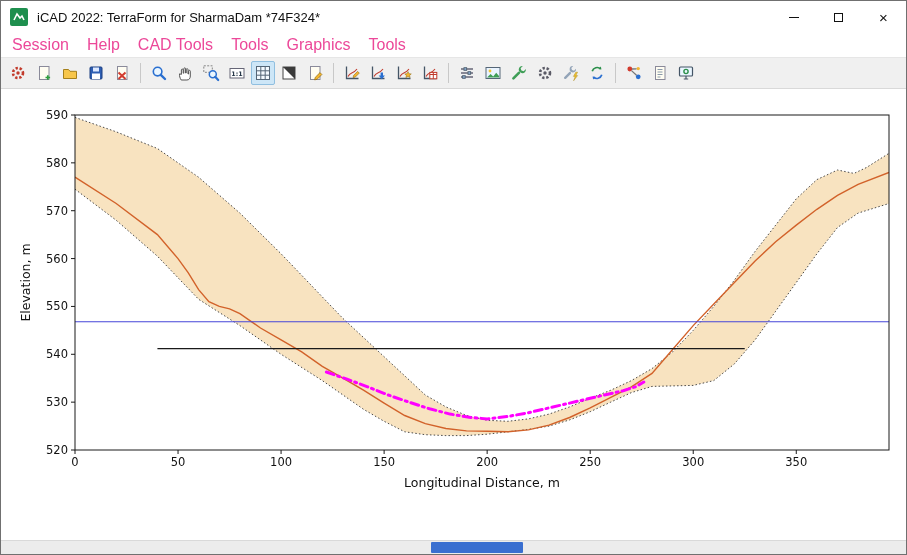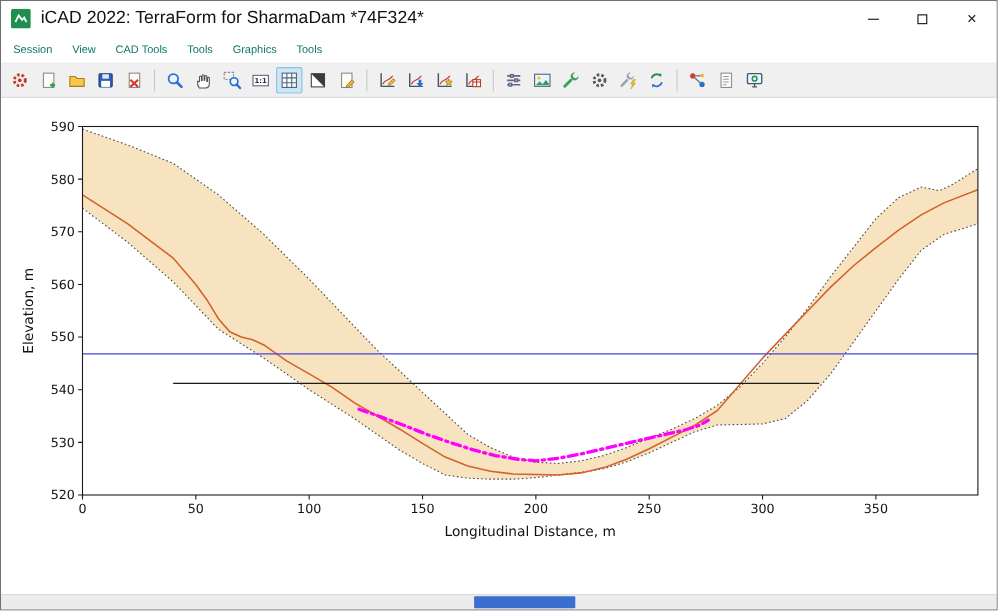--- a/index.html
+++ b/index.html
@@ -7,7 +7,7 @@
   .window{position:relative;width:907px;height:555px;border:1px solid #707070;background:#f0f0f0;overflow:hidden}
   .titlebar{height:32px;background:#ffffff;display:flex;align-items:center;padding-left:9px}
   .app-icon{width:18px;height:18px;margin-right:9px;flex:0 0 auto}
-  .title{font-size:16px;color:#111;flex:1 1 auto;white-space:nowrap;overflow:hidden}
+  .title{font-size:13px;color:#111;flex:1 1 auto;white-space:nowrap;overflow:hidden}
   .win-controls{display:flex;height:100%}
   .win-btn{width:45px;height:100%;display:flex;align-items:center;justify-content:center;color:#111;cursor:default}
   .glyph-min{width:10px;height:1px;background:#111}

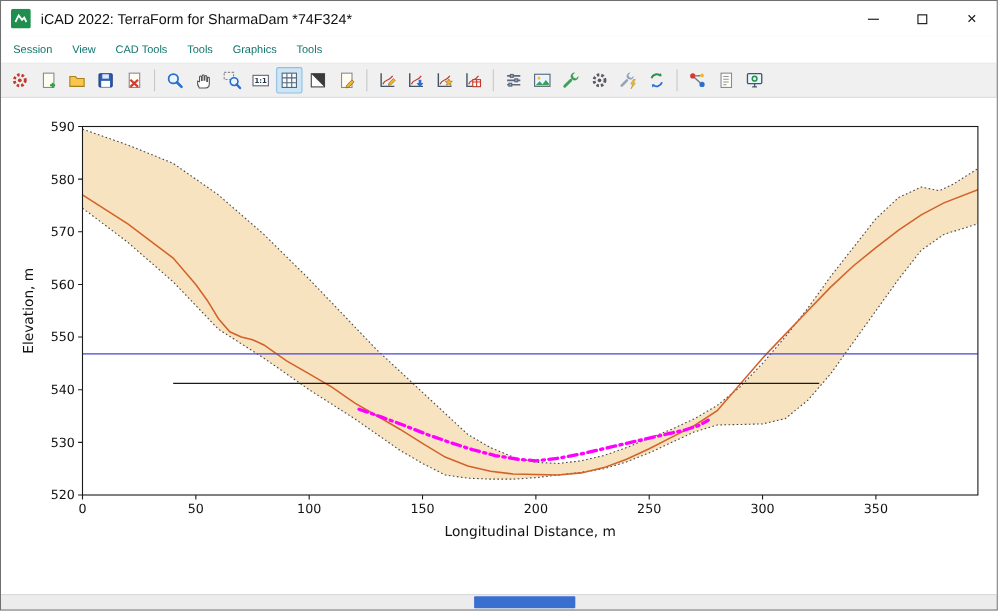--- a/index.html
+++ b/index.html
@@ -14,7 +14,7 @@
   .glyph-max{width:9px;height:9px;border:1px solid #111}
   .glyph-close{font-size:15px;line-height:1}
   .menubar{height:25px;background:#ffffff;display:flex;align-items:stretch;border-bottom:1px solid #e6e6e6;padding-left:2px}
-  .menu-item{display:flex;align-items:center;padding:0 9px;font-size:10px;color:#0f766e;cursor:default}
+  .menu-item{display:flex;align-items:center;padding:0 9px;font-size:16px;color:#ec4899;cursor:default}
   .toolbar{height:31px;background:#f0f0f0;border-bottom:1px solid #d9d9d9;display:flex;align-items:center;padding:0 4px}
   .tb-btn{width:24px;height:24px;display:inline-flex;align-items:center;justify-content:center;border:1px solid transparent;border-radius:2px;margin:0 1px}
   .tb-btn.active{background:#cde6f7;border-color:#90bfe0}

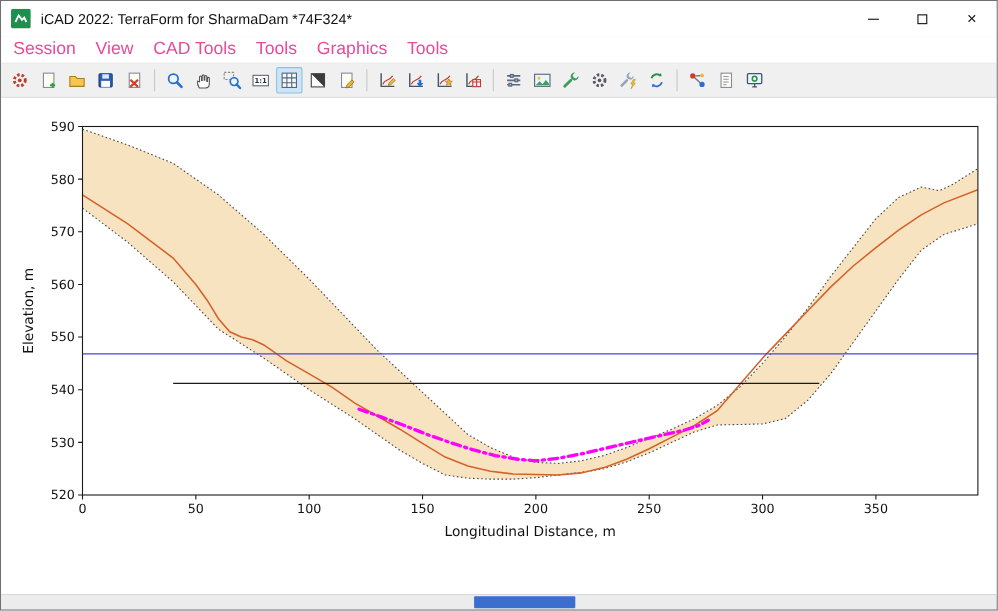--- a/index.html
+++ b/index.html
@@ -54,7 +54,7 @@
 
   <div class="menubar" id="menubar">
       <span class="menu-item">Session</span>
-      <span class="menu-item">View</span>
+      <span class="menu-item">Help</span>
       <span class="menu-item">CAD Tools</span>
       <span class="menu-item">Tools</span>
       <span class="menu-item">Graphics</span>

